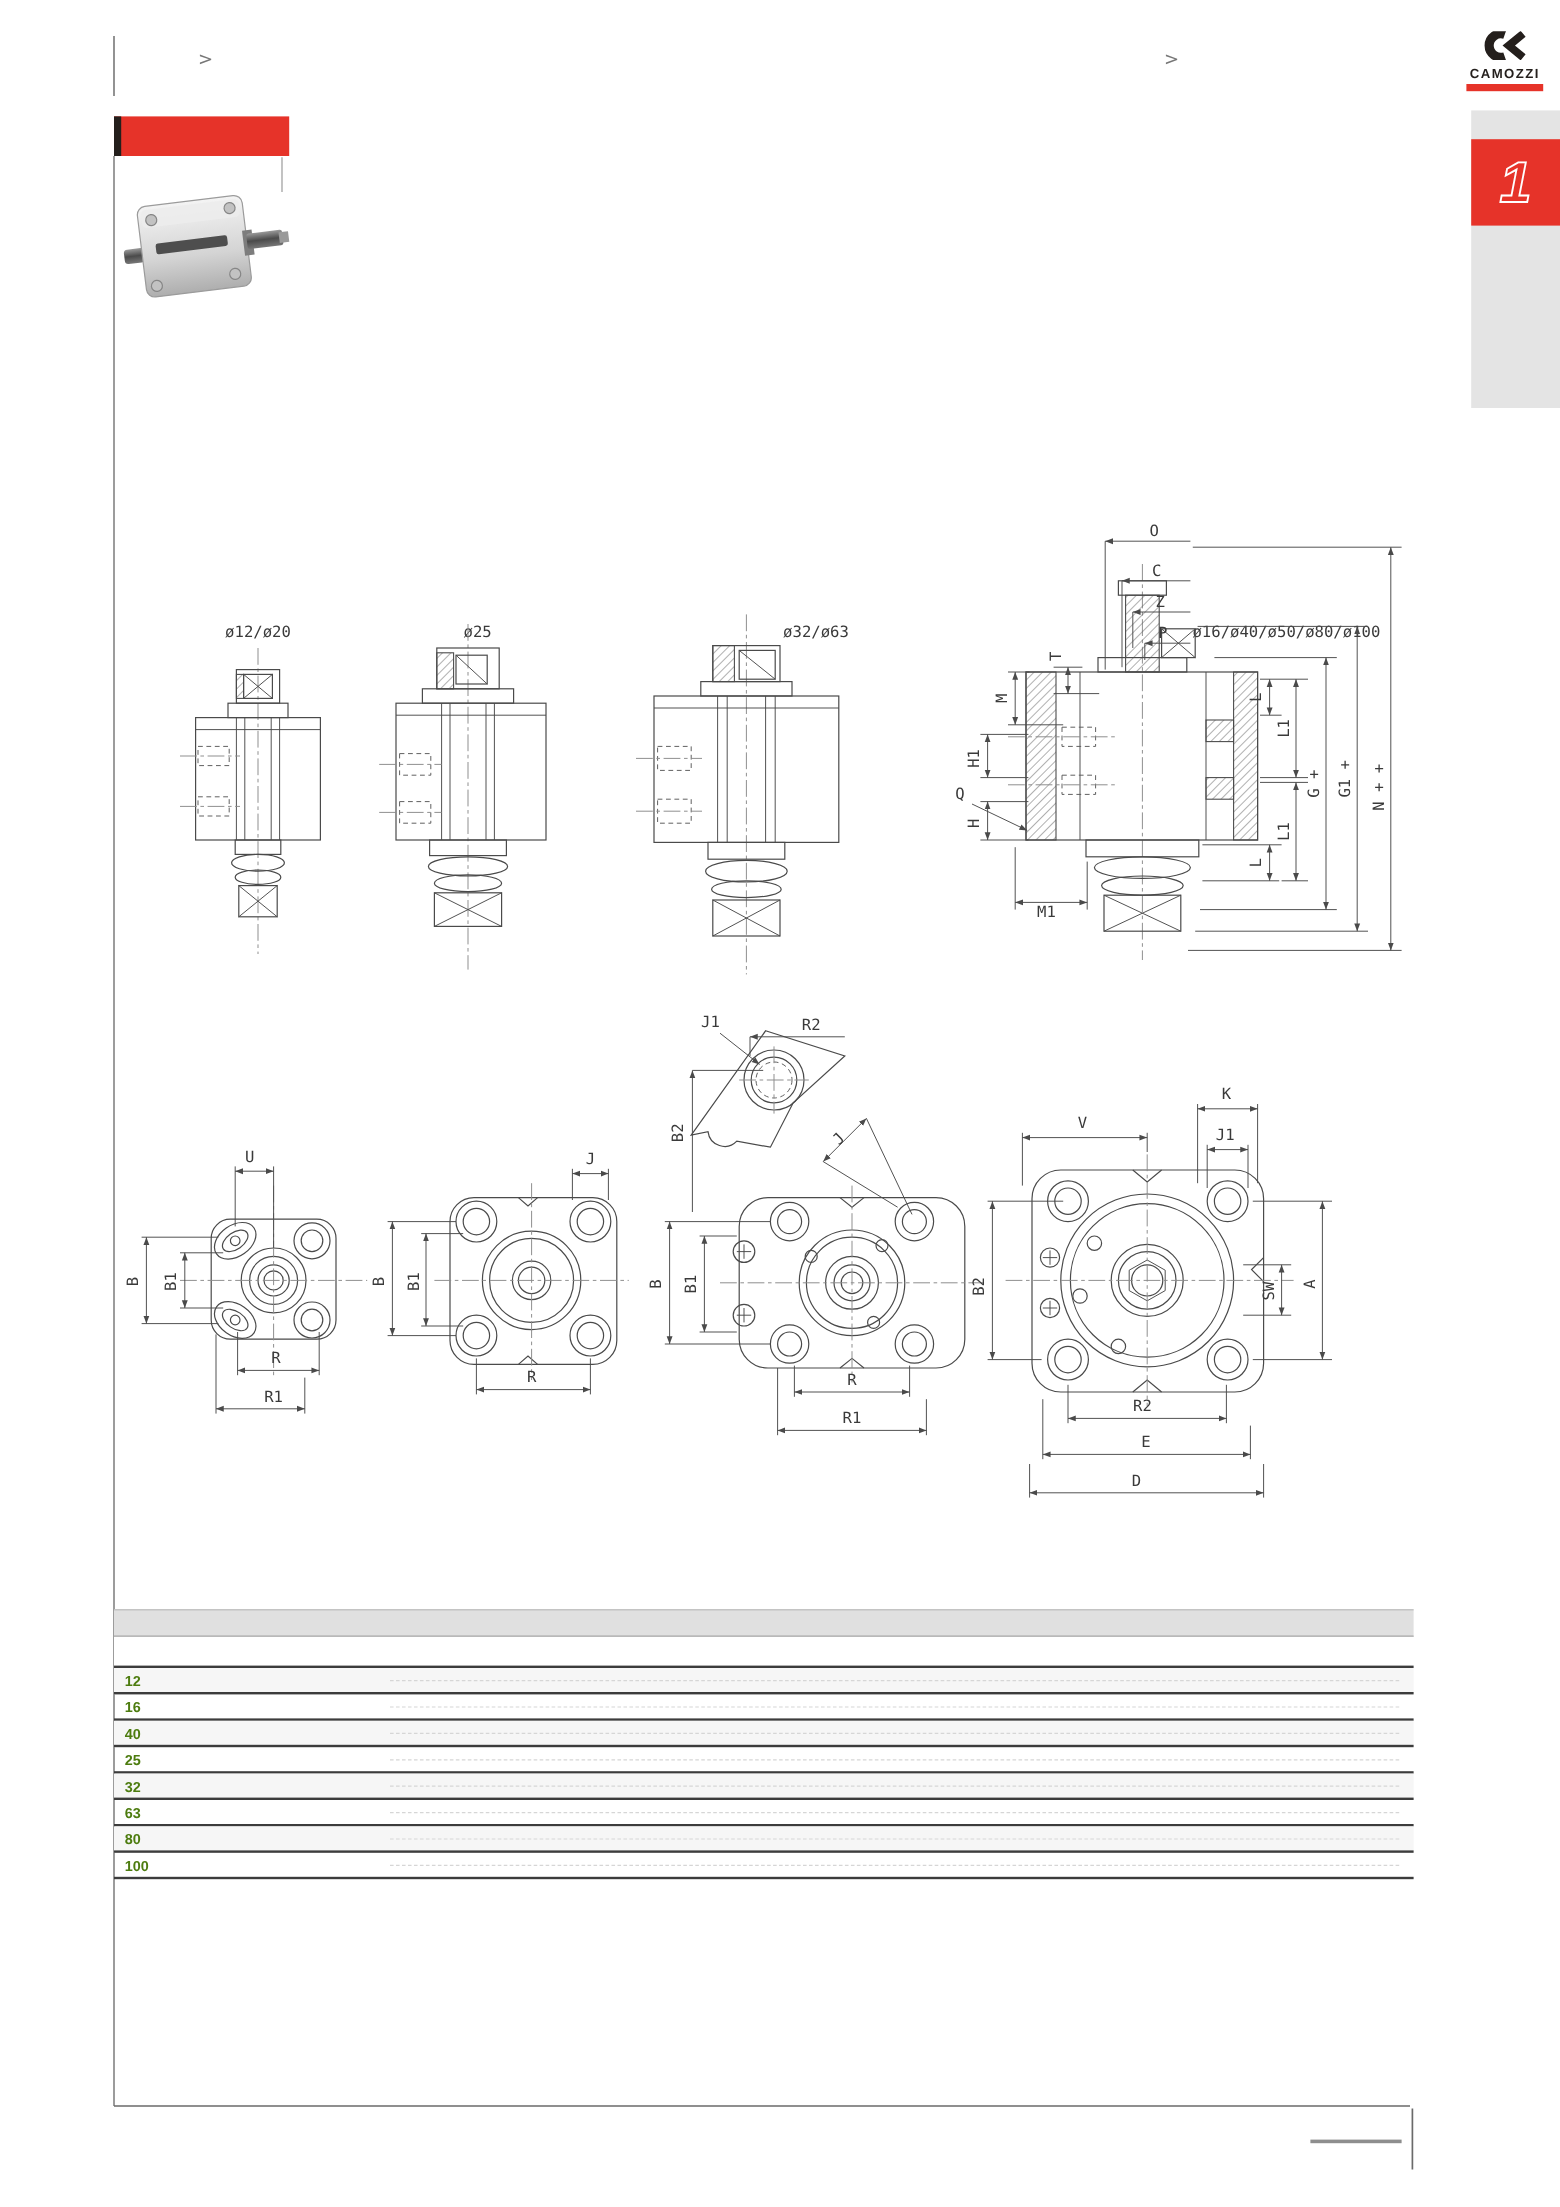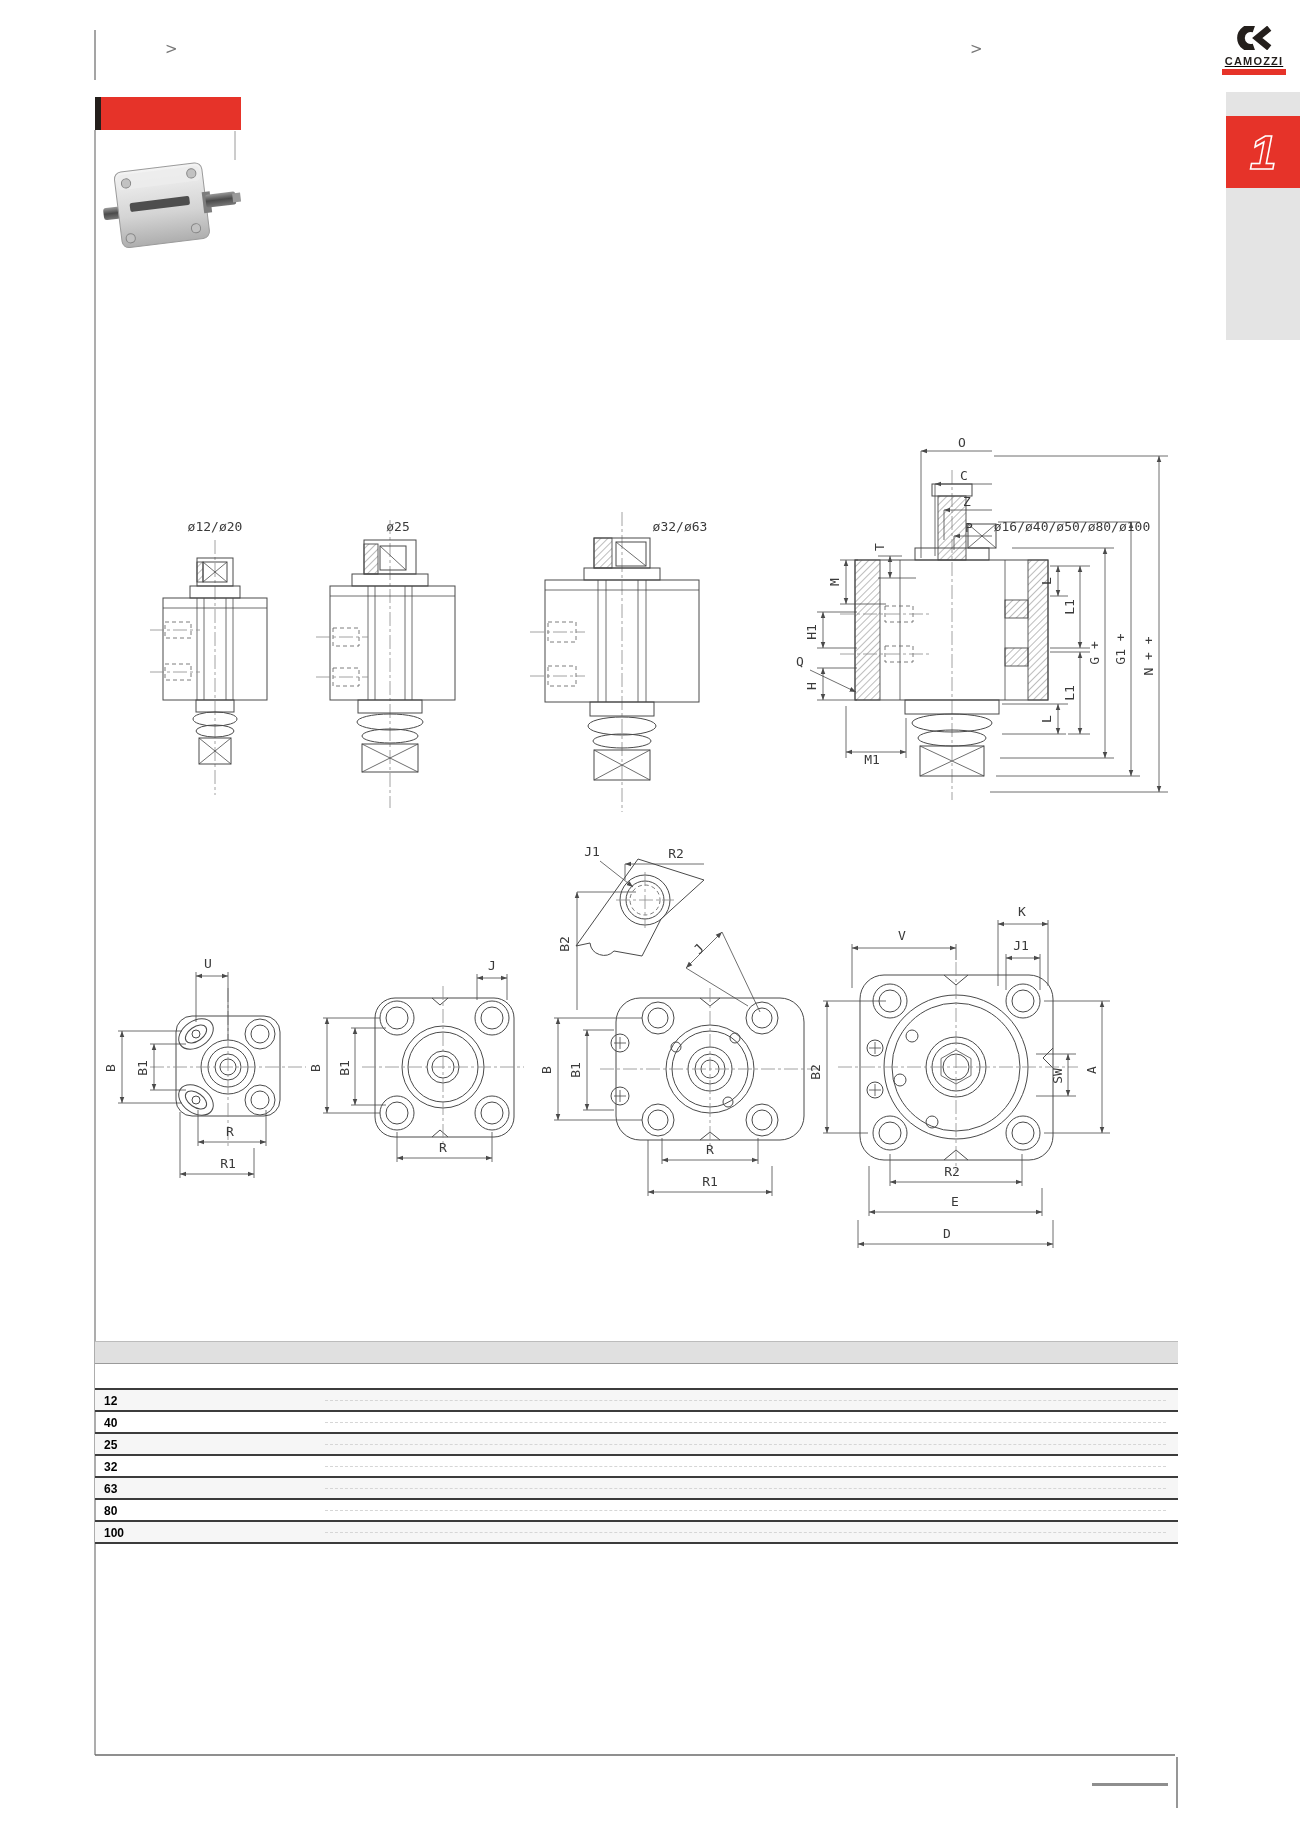--- a/index.html
+++ b/index.html
@@ -9,7 +9,7 @@
   .crumb.l{left:165px;} .crumb.r{left:970px;}
   .redbar{position:absolute;left:95px;top:97px;width:140px;height:33px;background:#e63329;
           border-left:6px solid #241f1c;}
-  .logo{position:absolute;left:1222px;top:26px;width:64px;text-align:center;text-decoration:underline;}
+  .logo{position:absolute;left:1222px;top:26px;width:64px;text-align:center;}
   .logo .word{display:block;font-size:11px;font-weight:bold;letter-spacing:1.2px;color:#241f1c;margin-top:1px;}
   .logo .rule{height:6px;background:#e63329;margin-top:2px;}
   .strip{position:absolute;left:1226px;top:92px;width:74px;height:248px;background:#e4e4e4;}

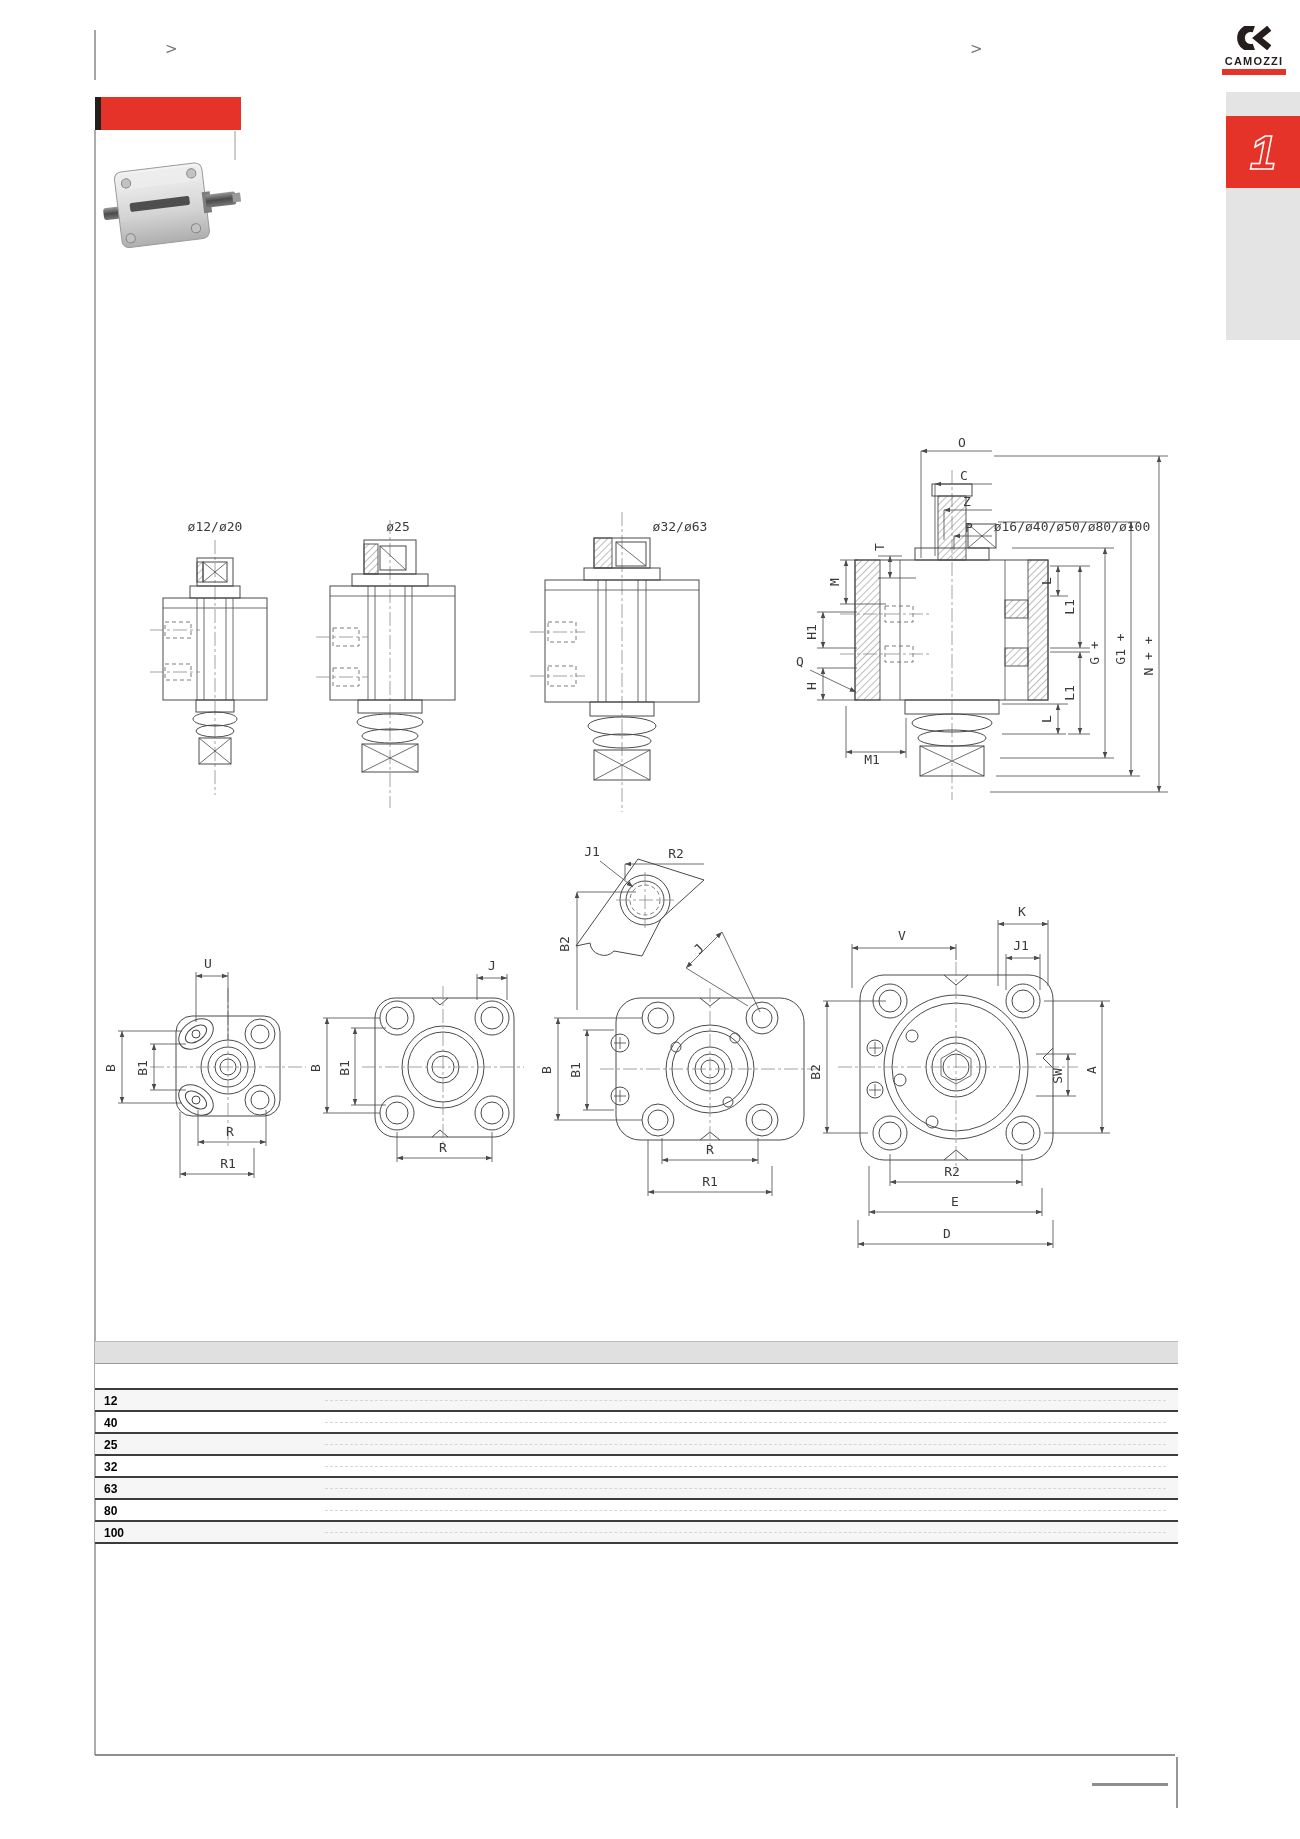--- a/index.html
+++ b/index.html
@@ -29,7 +29,7 @@
   .tbl .head{height:21px;background:#e0e0e0;border-top:1px solid #bcbcbc;border-bottom:1px solid #9a9a9a;}
   .tbl .gap{height:24px;background:#fff;border-bottom:2px solid #3c3c3c;}
   .tbl .row{position:relative;height:22px;line-height:22px;border-bottom:2px solid #3c3c3c;
-            font-size:12px;font-weight:bold;color:#000000;padding-left:9px;box-sizing:border-box;}
+            font-size:12px;font-weight:bold;color:#4d7c0f;padding-left:9px;box-sizing:border-box;}
   .tbl .row:nth-child(odd){background:#f6f6f6;}
   .tbl .row::after{content:"";position:absolute;left:230px;right:12px;top:50%;
                    border-top:1px dashed #d6d6d6;}

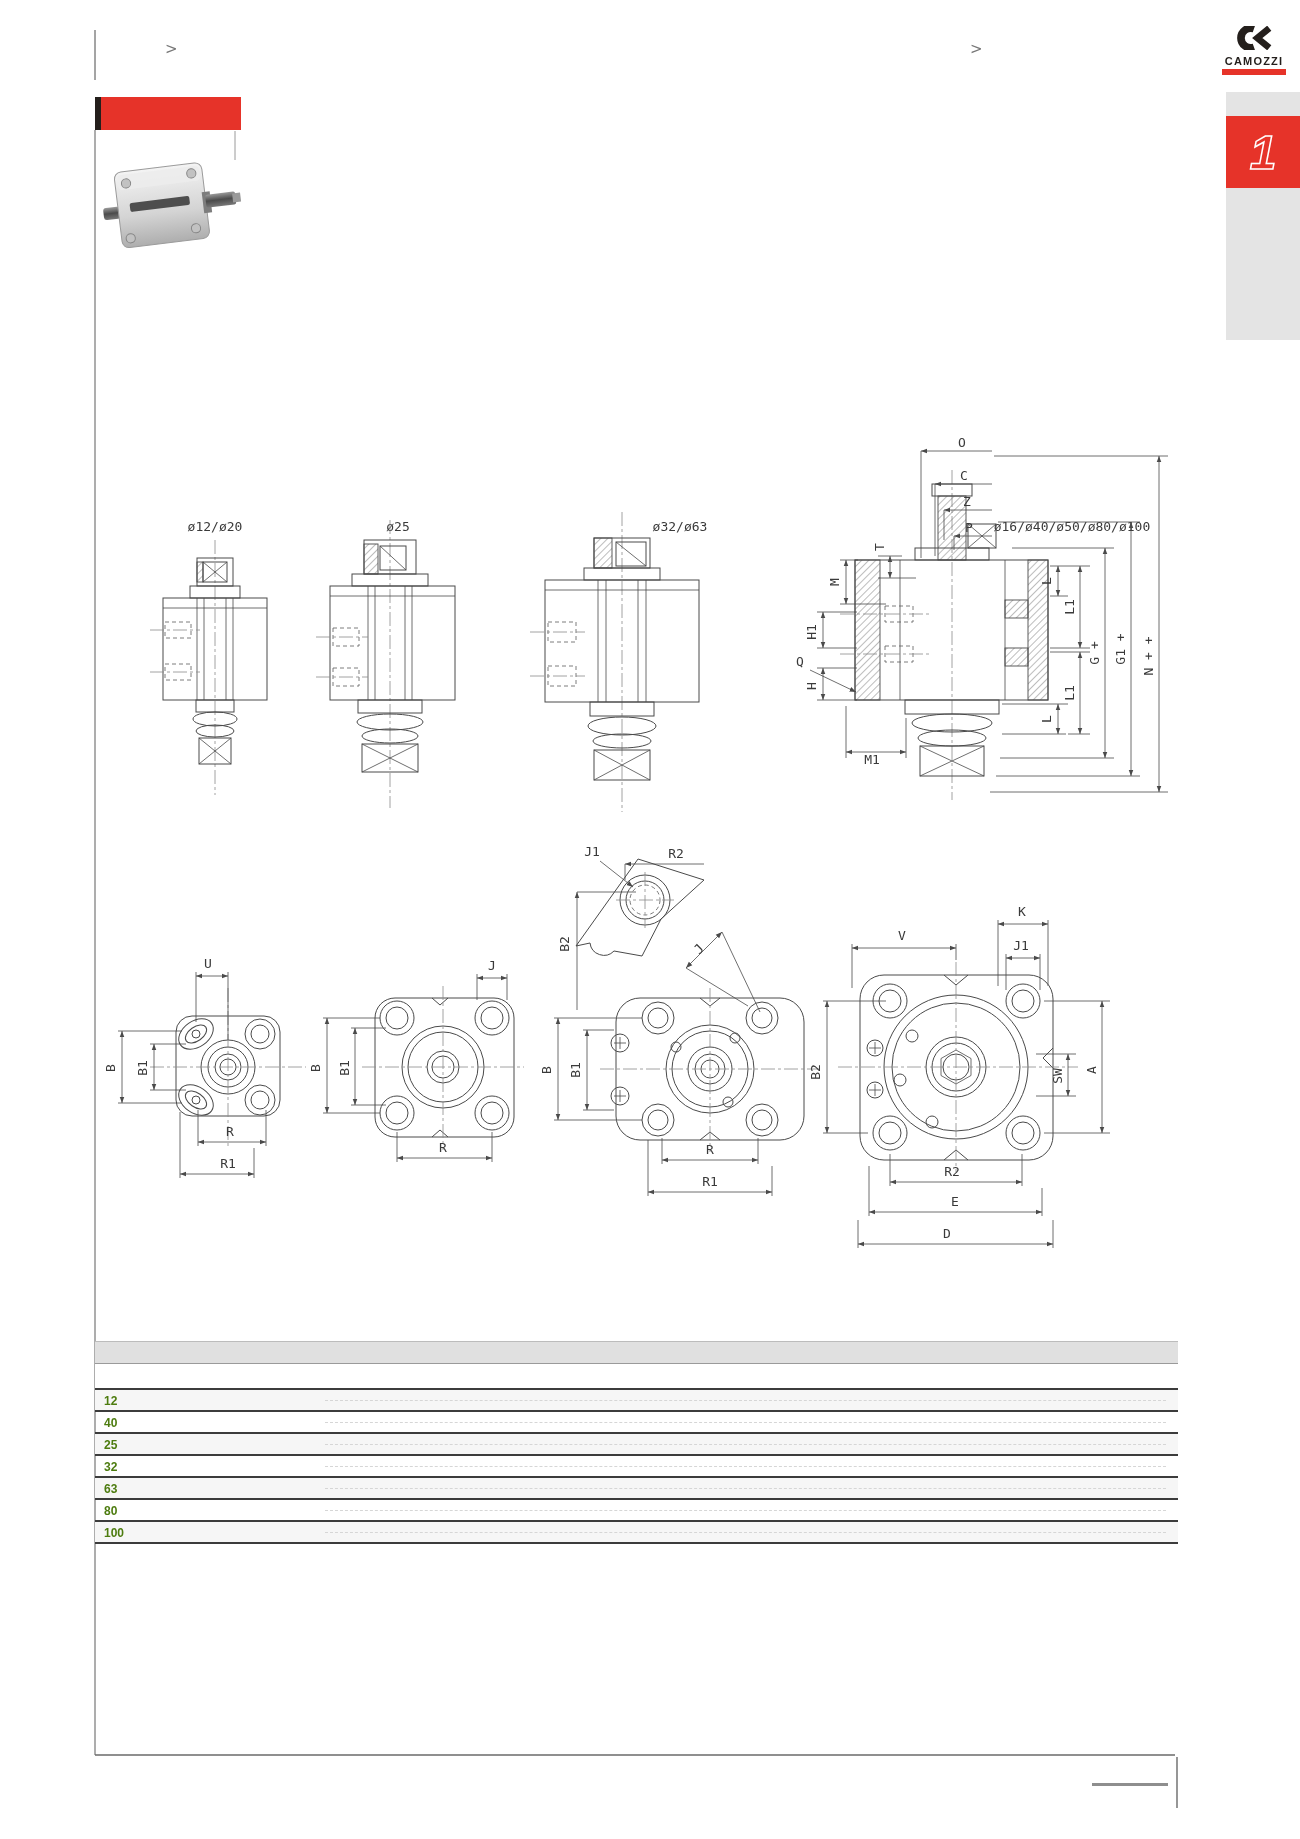--- a/index.html
+++ b/index.html
@@ -499,6 +499,7 @@
     <div class="head"></div>
     <div class="gap"></div>
     <div class="row"><span>12</span></div>
+    <div class="row"><span>16</span></div>
     <div class="row"><span>40</span></div>
     <div class="row"><span>25</span></div>
     <div class="row"><span>32</span></div>

